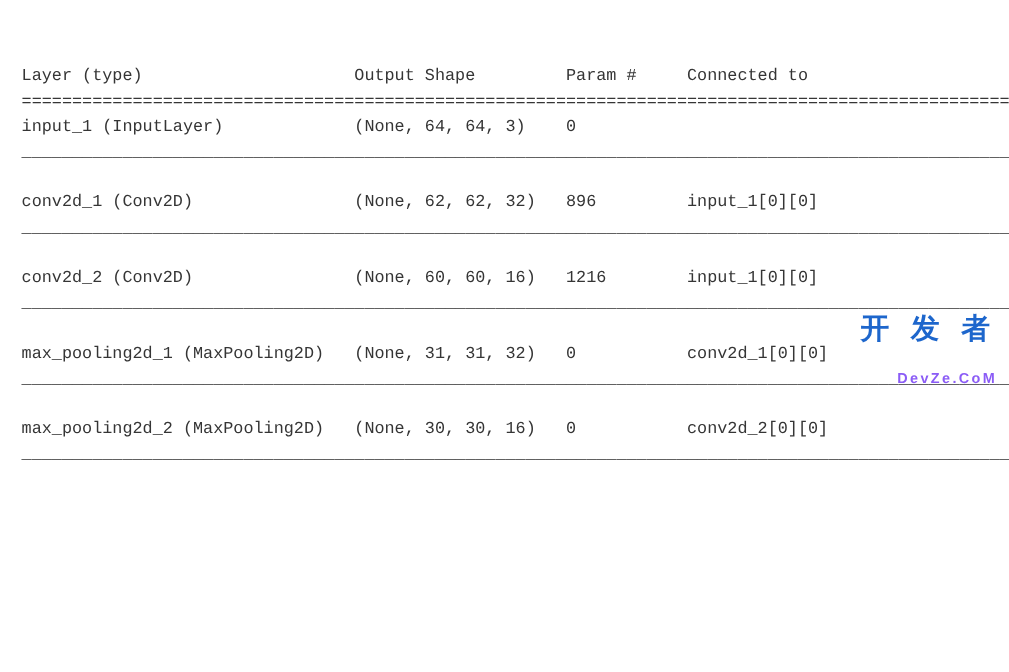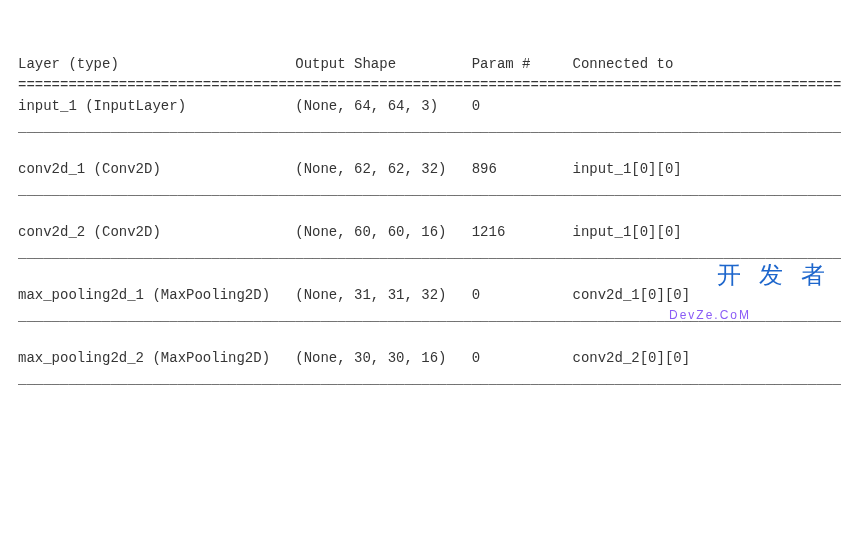--- a/index.html
+++ b/index.html
@@ -23,10 +23,12 @@
     position: absolute;
     right: 10px;
     bottom: 28px;
+    text-align: right;
     font-family: "SimSun", "Songti SC", serif;
     color: #1d66cc;
     letter-spacing: 6px;
     font-size: 24px;
+    font-weight: bold;
   }
   .brand .sub {
     display: block;

